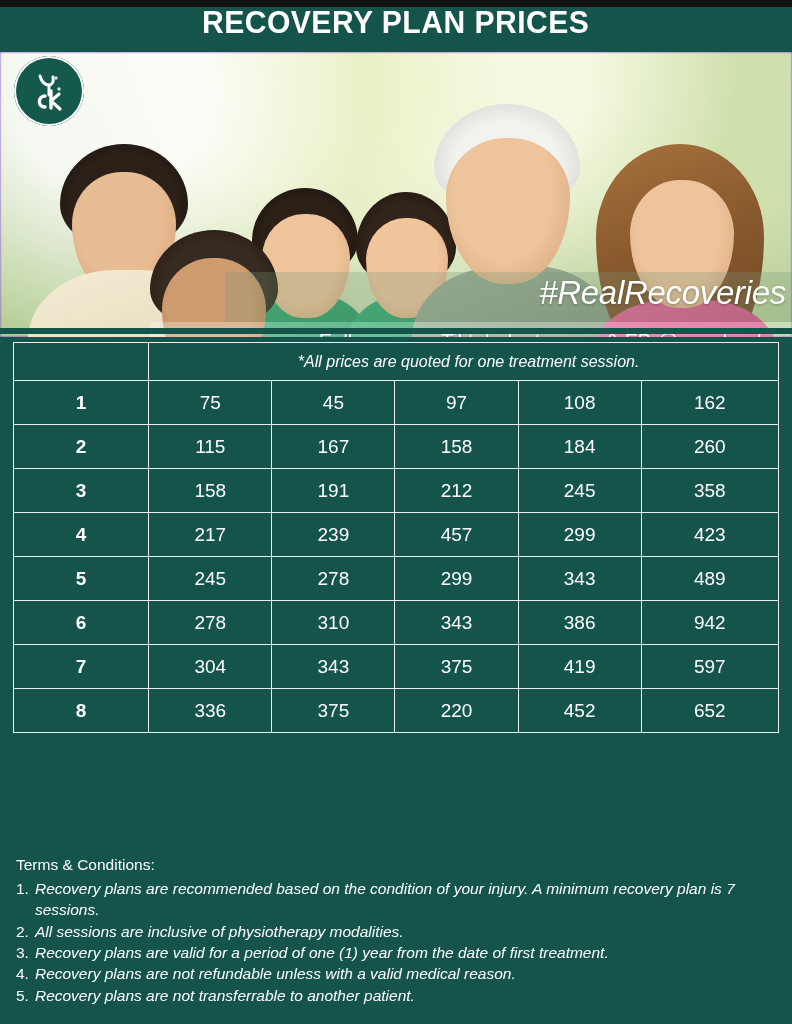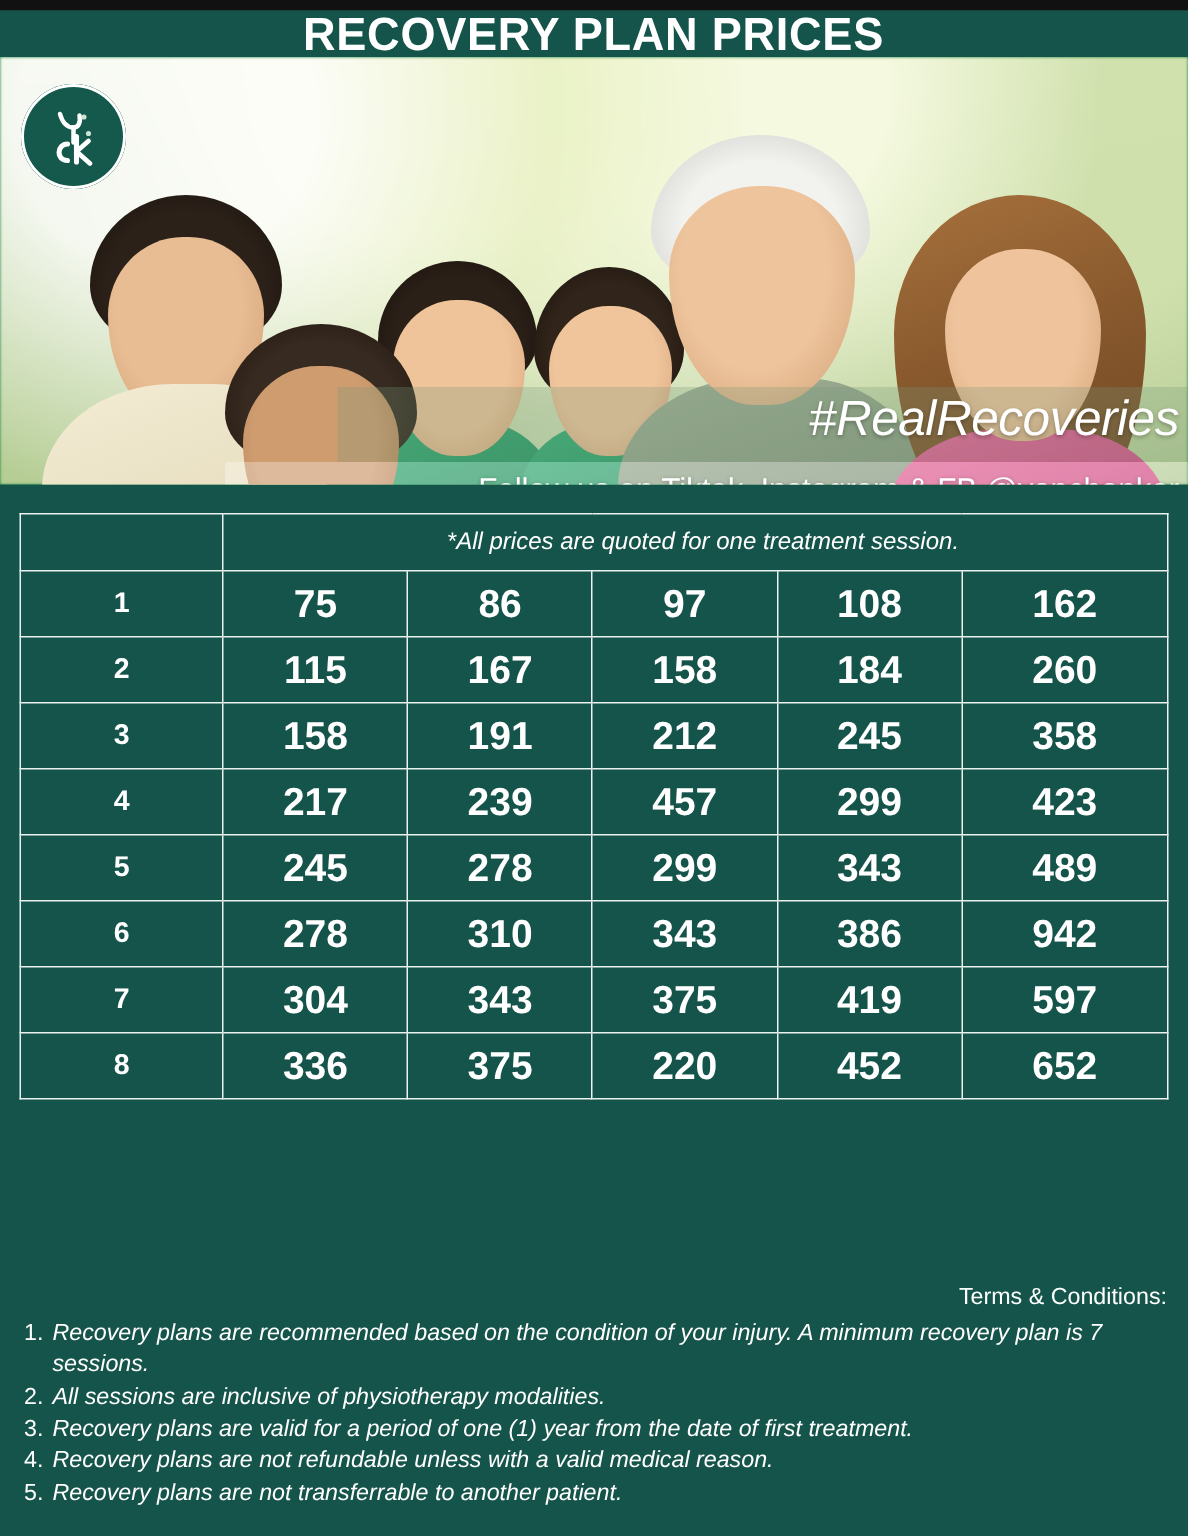--- a/index.html
+++ b/index.html
@@ -50,10 +50,10 @@
   
   .hero {
     position: absolute;
-    left: 0; top: 38px;
+    left: 0; top: 52px;
     width: 792px; height: 285px;
     overflow: hidden;
-    background: #15803d;
+    background: #6d28d9;
   }
   
   .hero-bg {

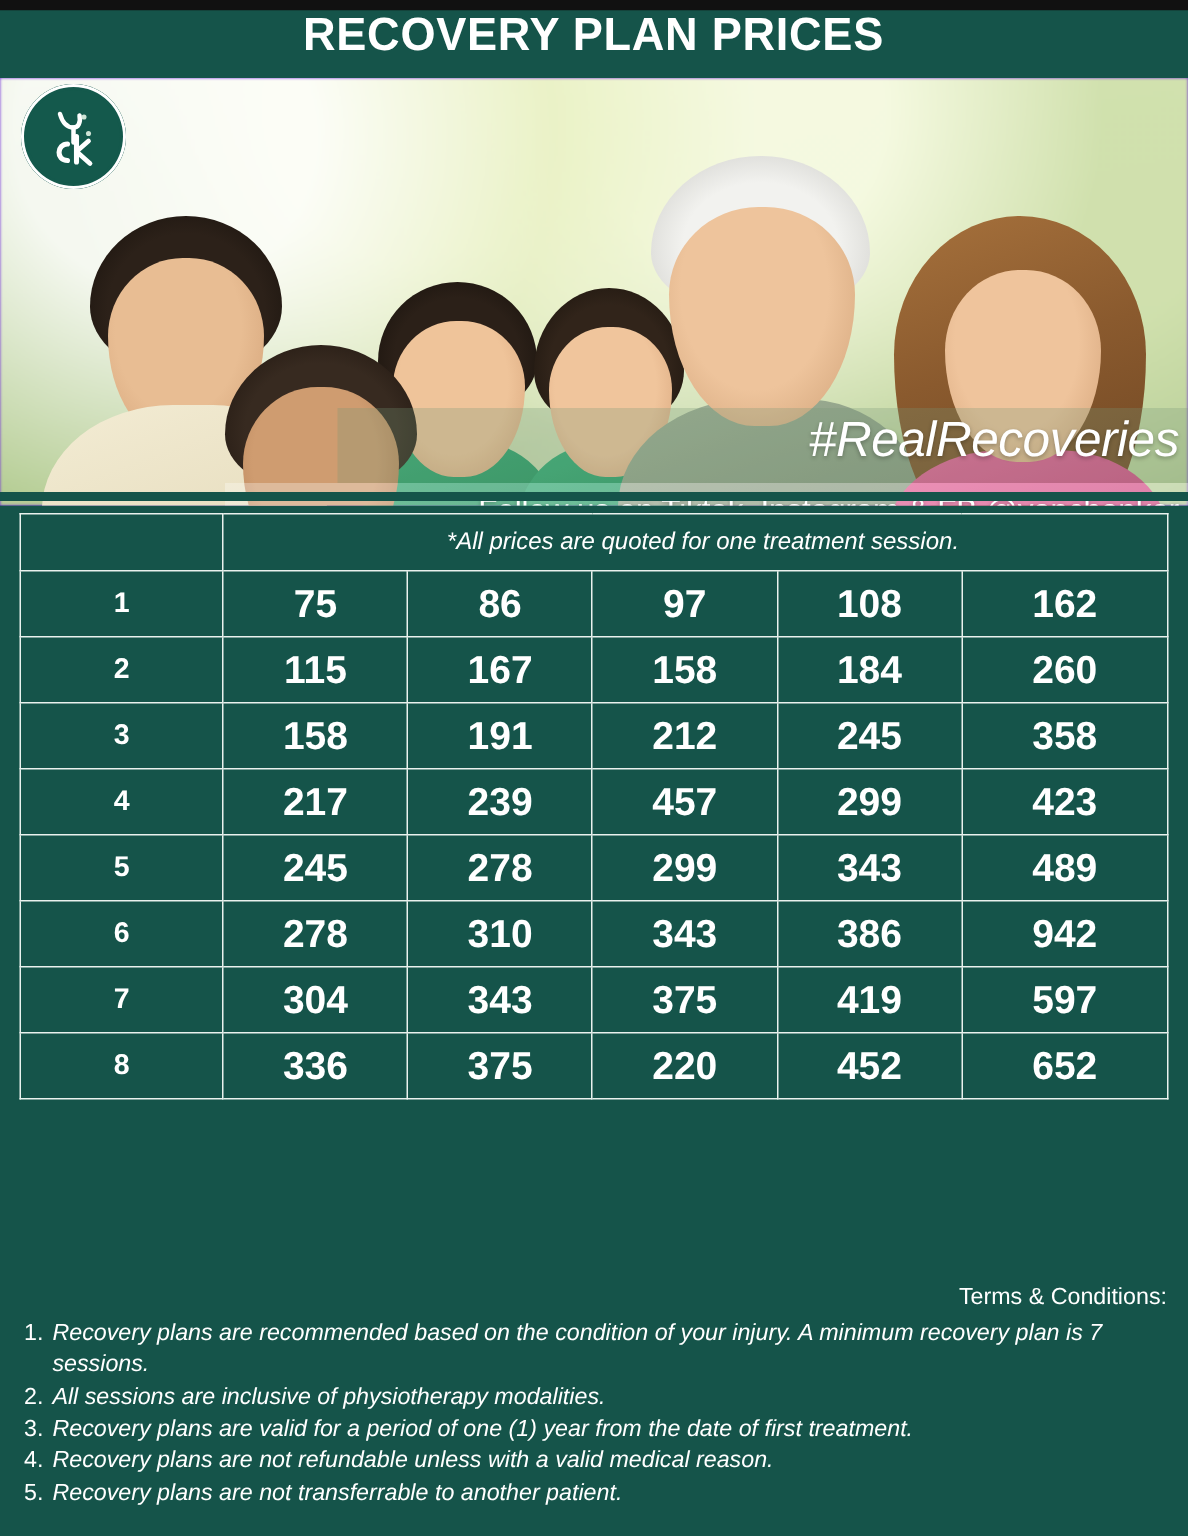--- a/index.html
+++ b/index.html
@@ -236,8 +236,8 @@
     height: 44px;
   }
   td.val {
-    font-size: 26px;
-    font-weight: 700;
+    font-size: 19px;
+    font-weight: 400;
     height: 44px;
   }
 

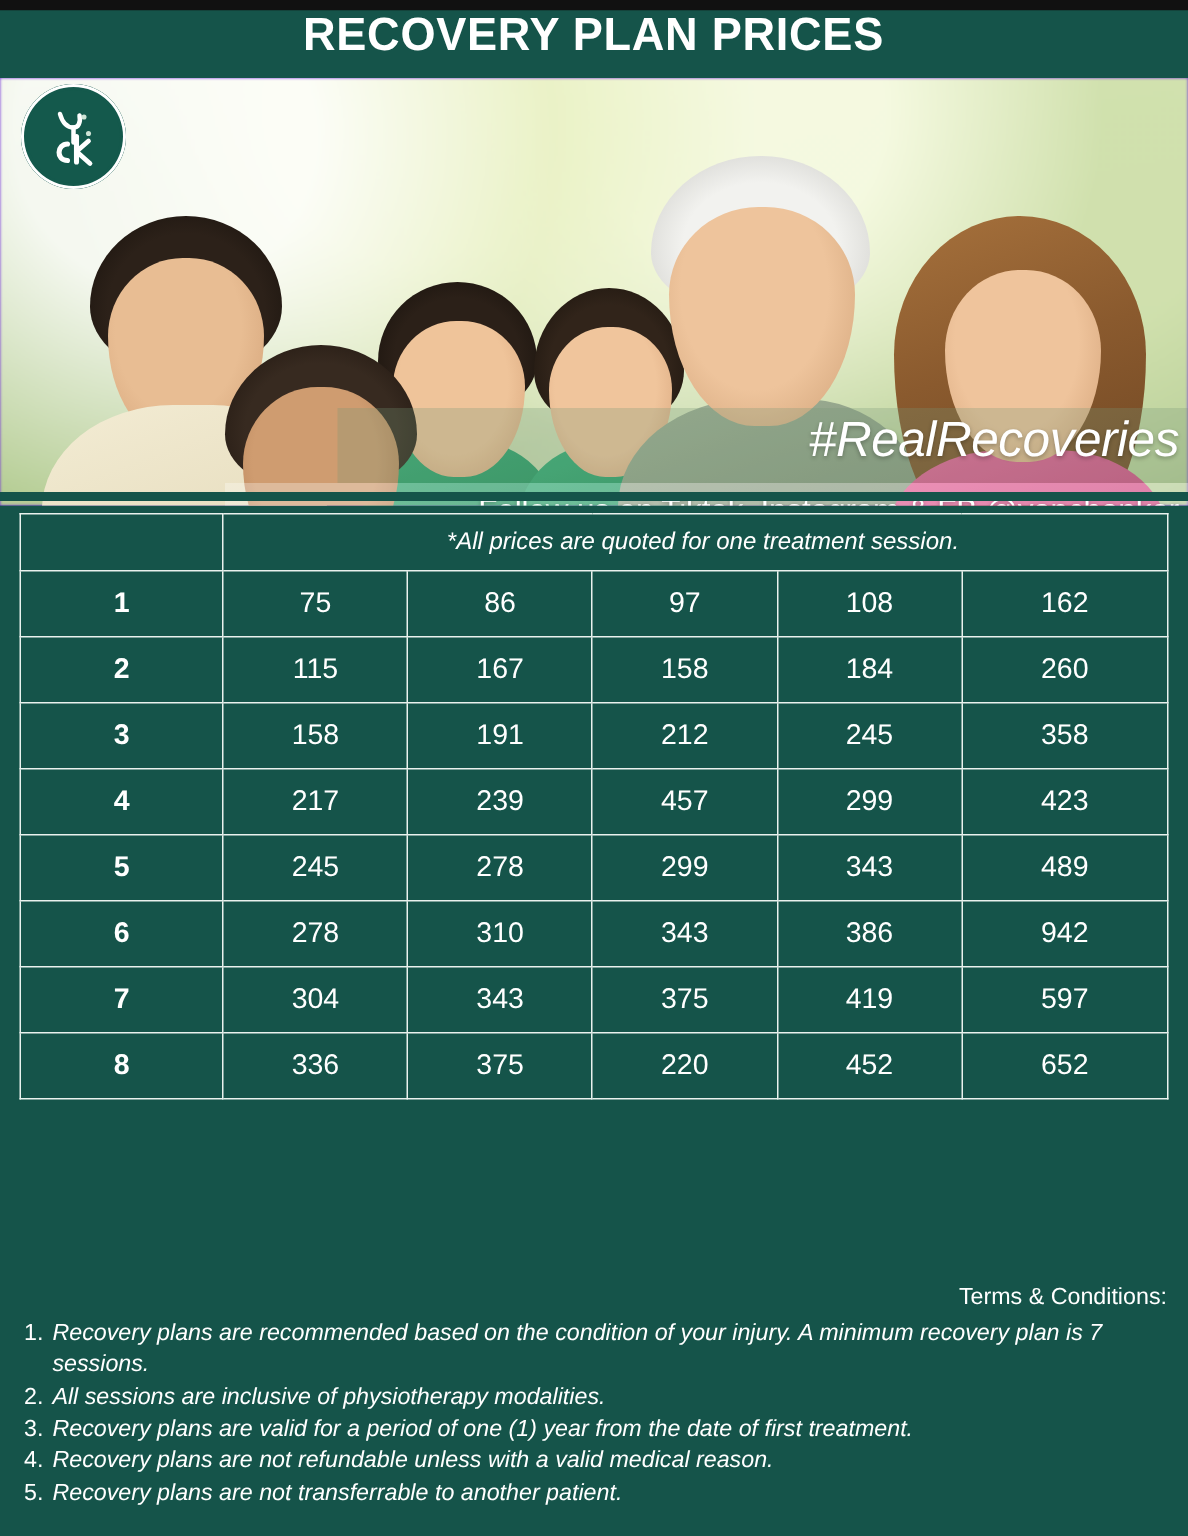--- a/index.html
+++ b/index.html
@@ -346,7 +346,7 @@
           <tr>
             <td class="rowhead">1</td>
             <td class="val">75</td>
-            <td class="val">86</td>
+            <td class="val">45</td>
             <td class="val">97</td>
             <td class="val">108</td>
             <td class="val">162</td>

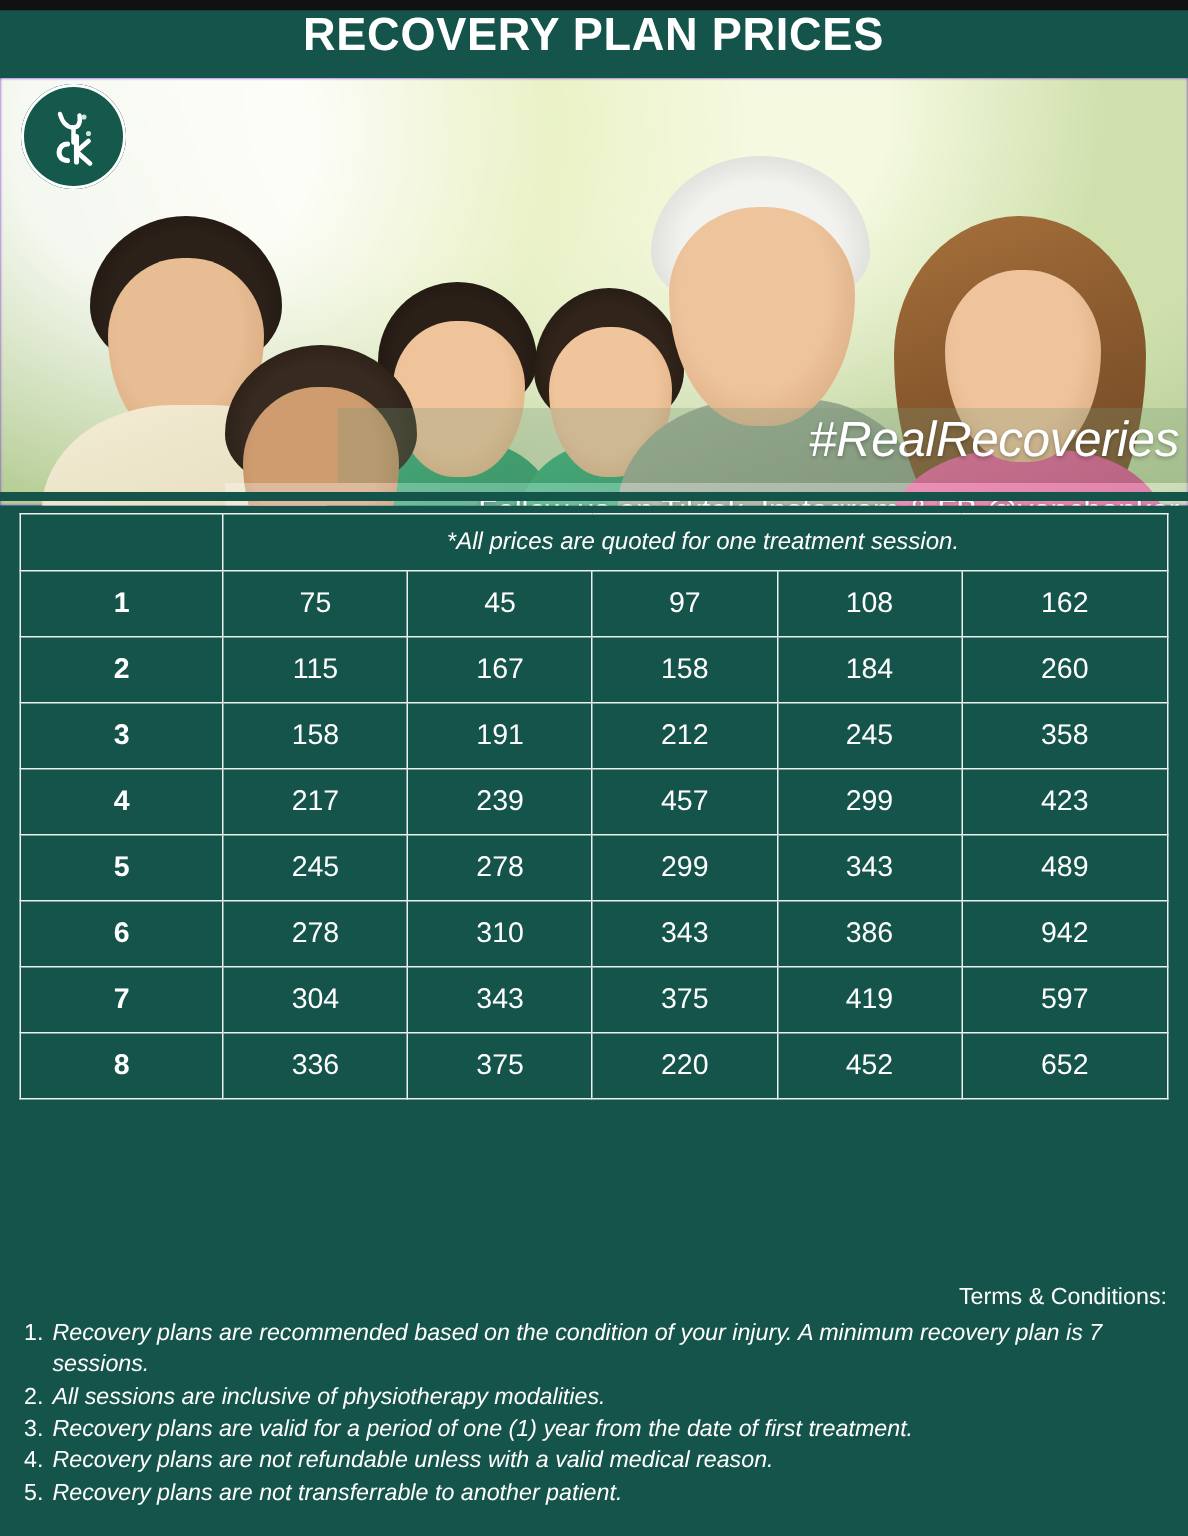--- a/index.html
+++ b/index.html
@@ -252,7 +252,6 @@
     font-size: 15.5px;
     line-height: 1.35;
     margin-bottom: 2px;
-    text-align: right;
   }
   .terms-list { list-style: none; }
   .terms-list li {

